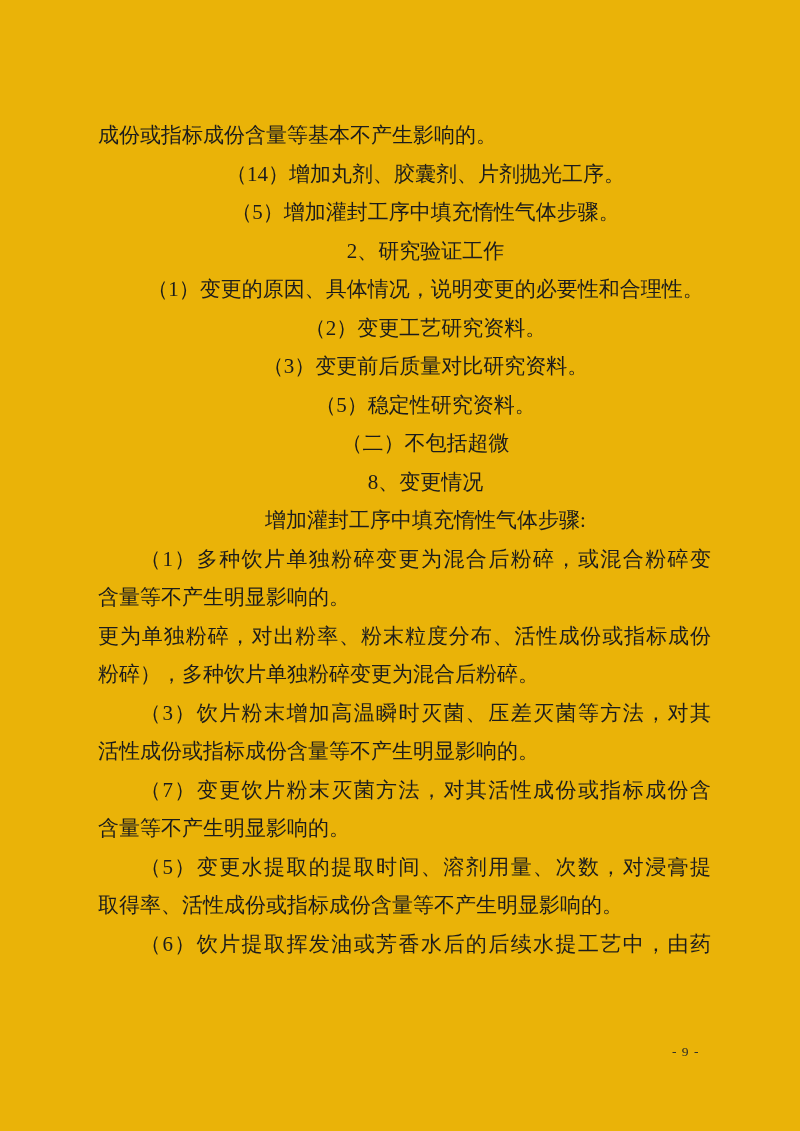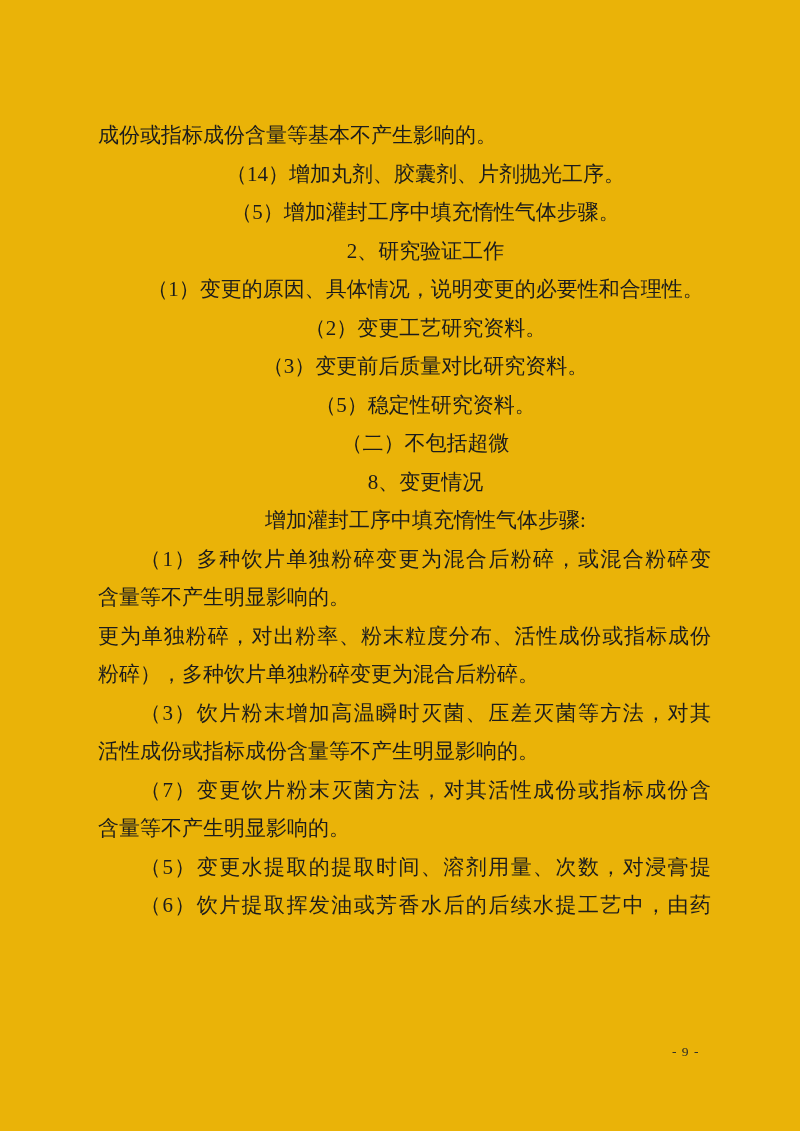--- a/index.html
+++ b/index.html
@@ -72,6 +72,7 @@
       <div class="line indent stretch">（7）变更饮片粉末灭菌方法，对其活性成份或指标成份含</div>
       <div class="line">含量等不产生明显影响的。</div>
       <div class="line indent stretch">（5）变更水提取的提取时间、溶剂用量、次数，对浸膏提</div>
+      <div class="line">取得率、活性成份或指标成份含量等不产生明显影响的。</div>
       <div class="line indent stretch">（6）饮片提取挥发油或芳香水后的后续水提工艺中，由药</div>
     </div>
   <div class="page-num">- 9 -</div>

